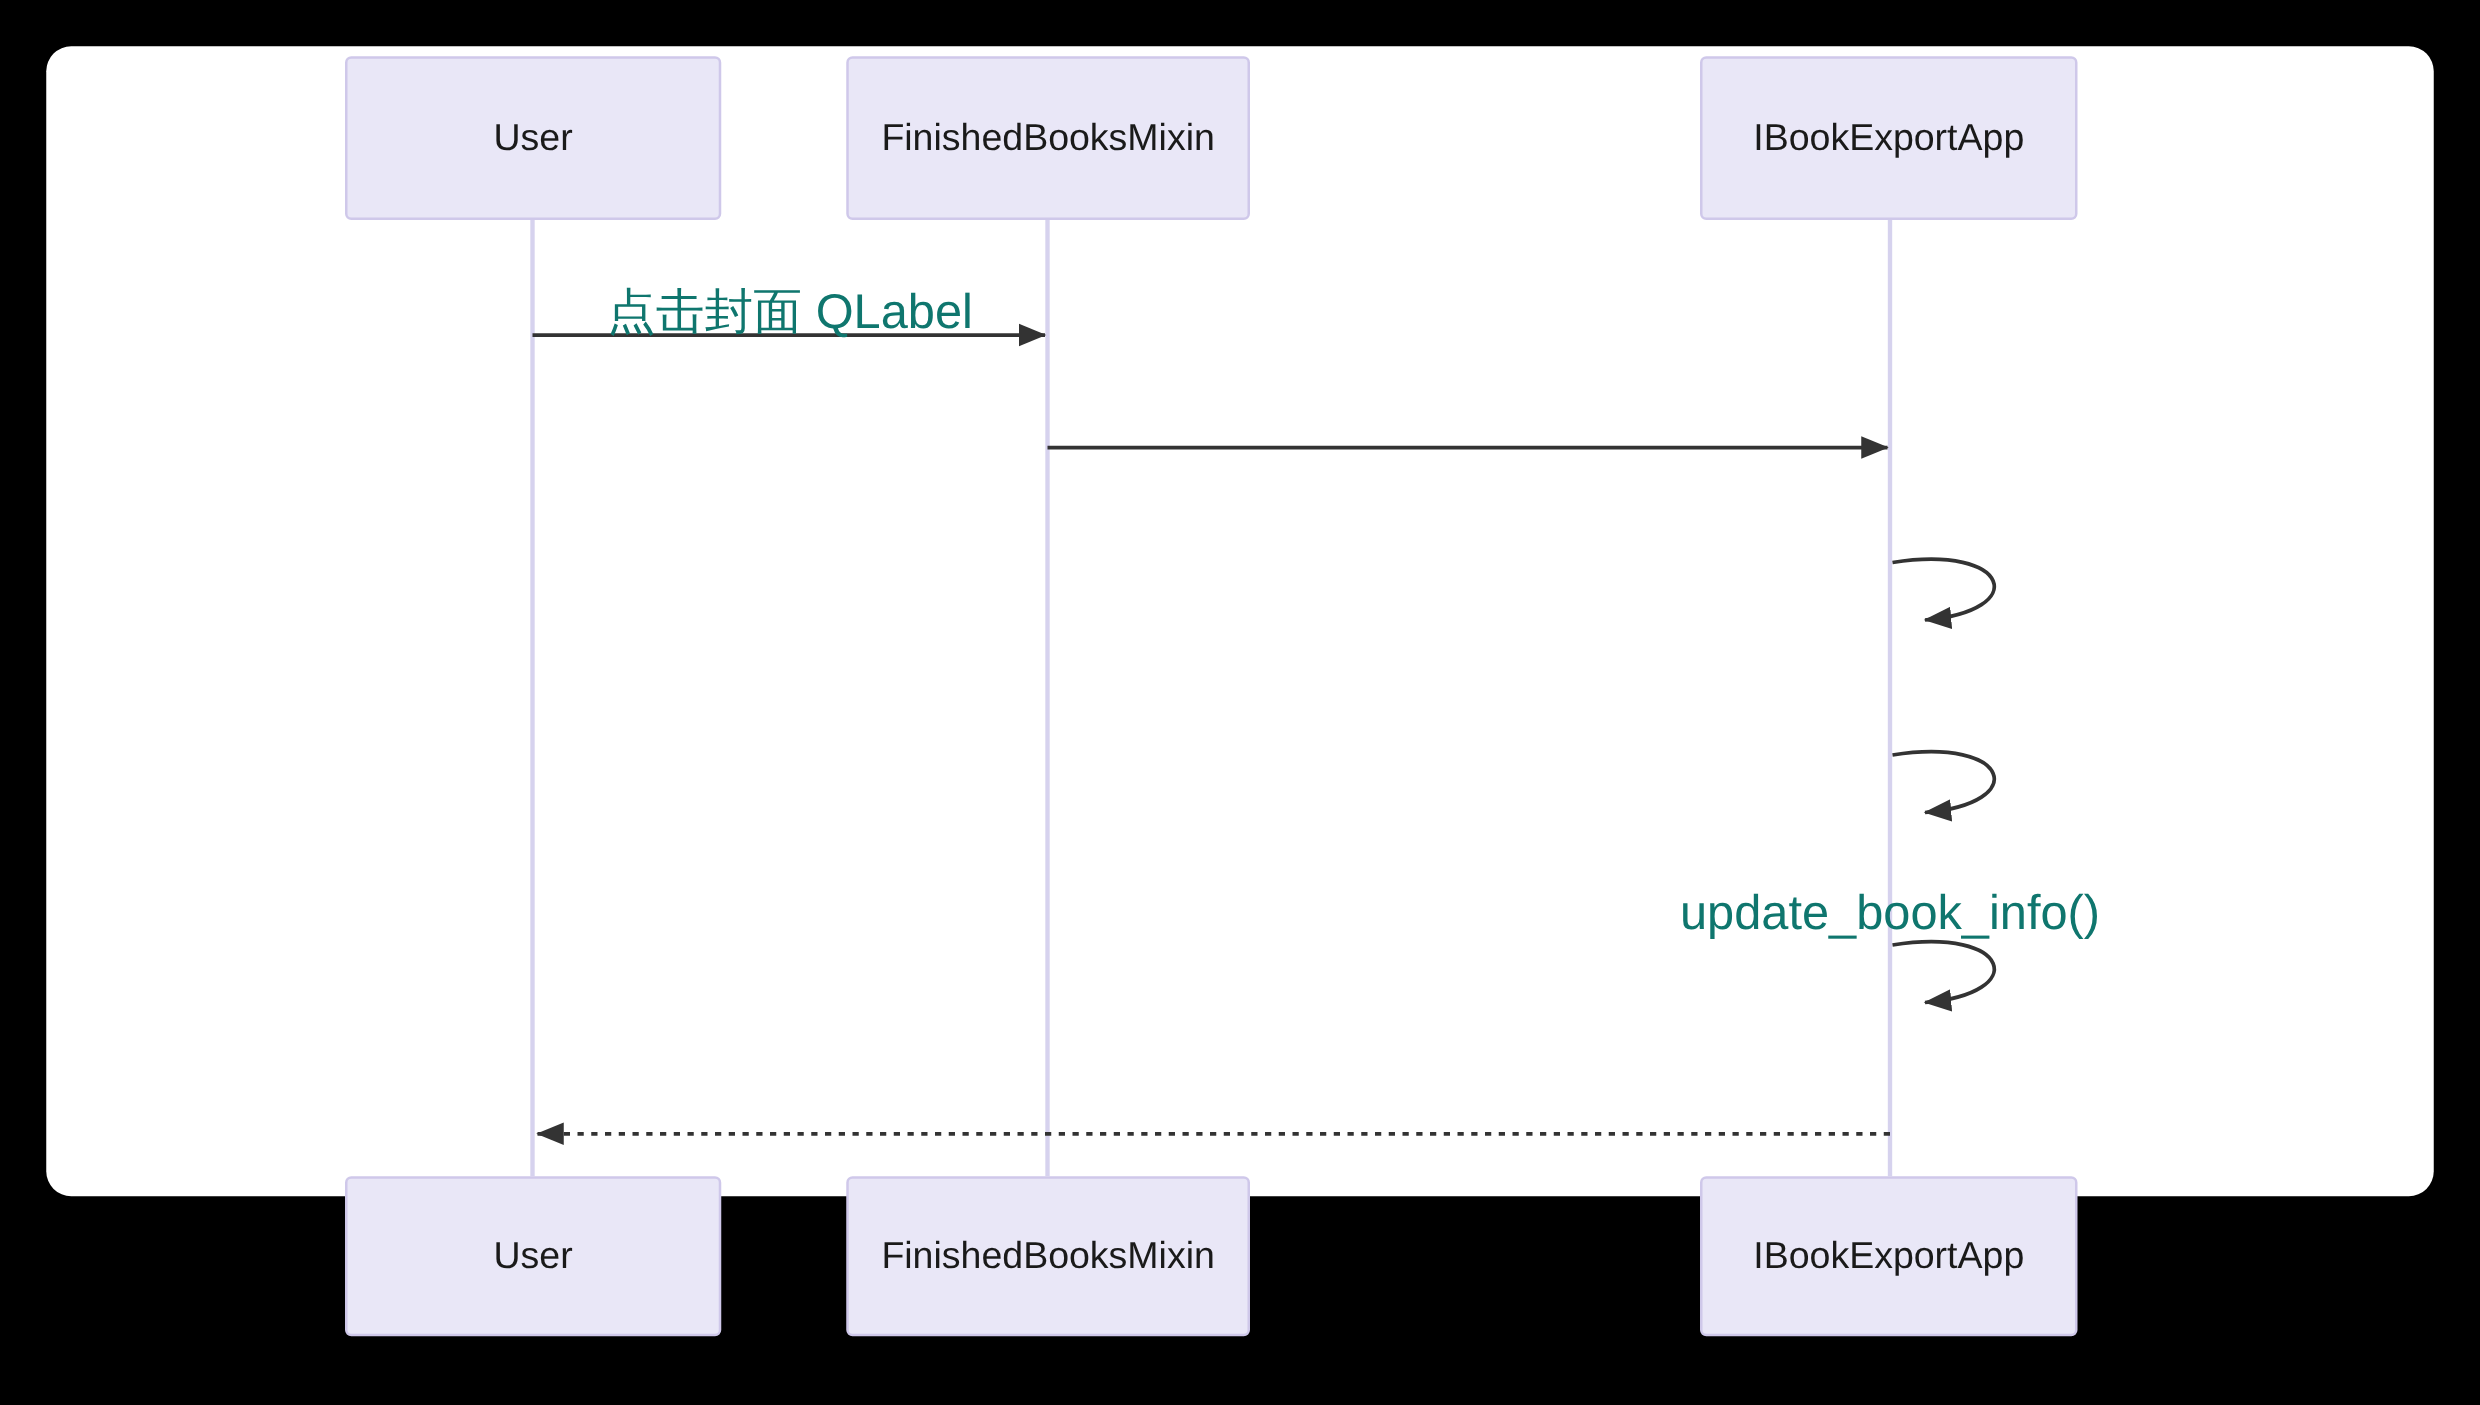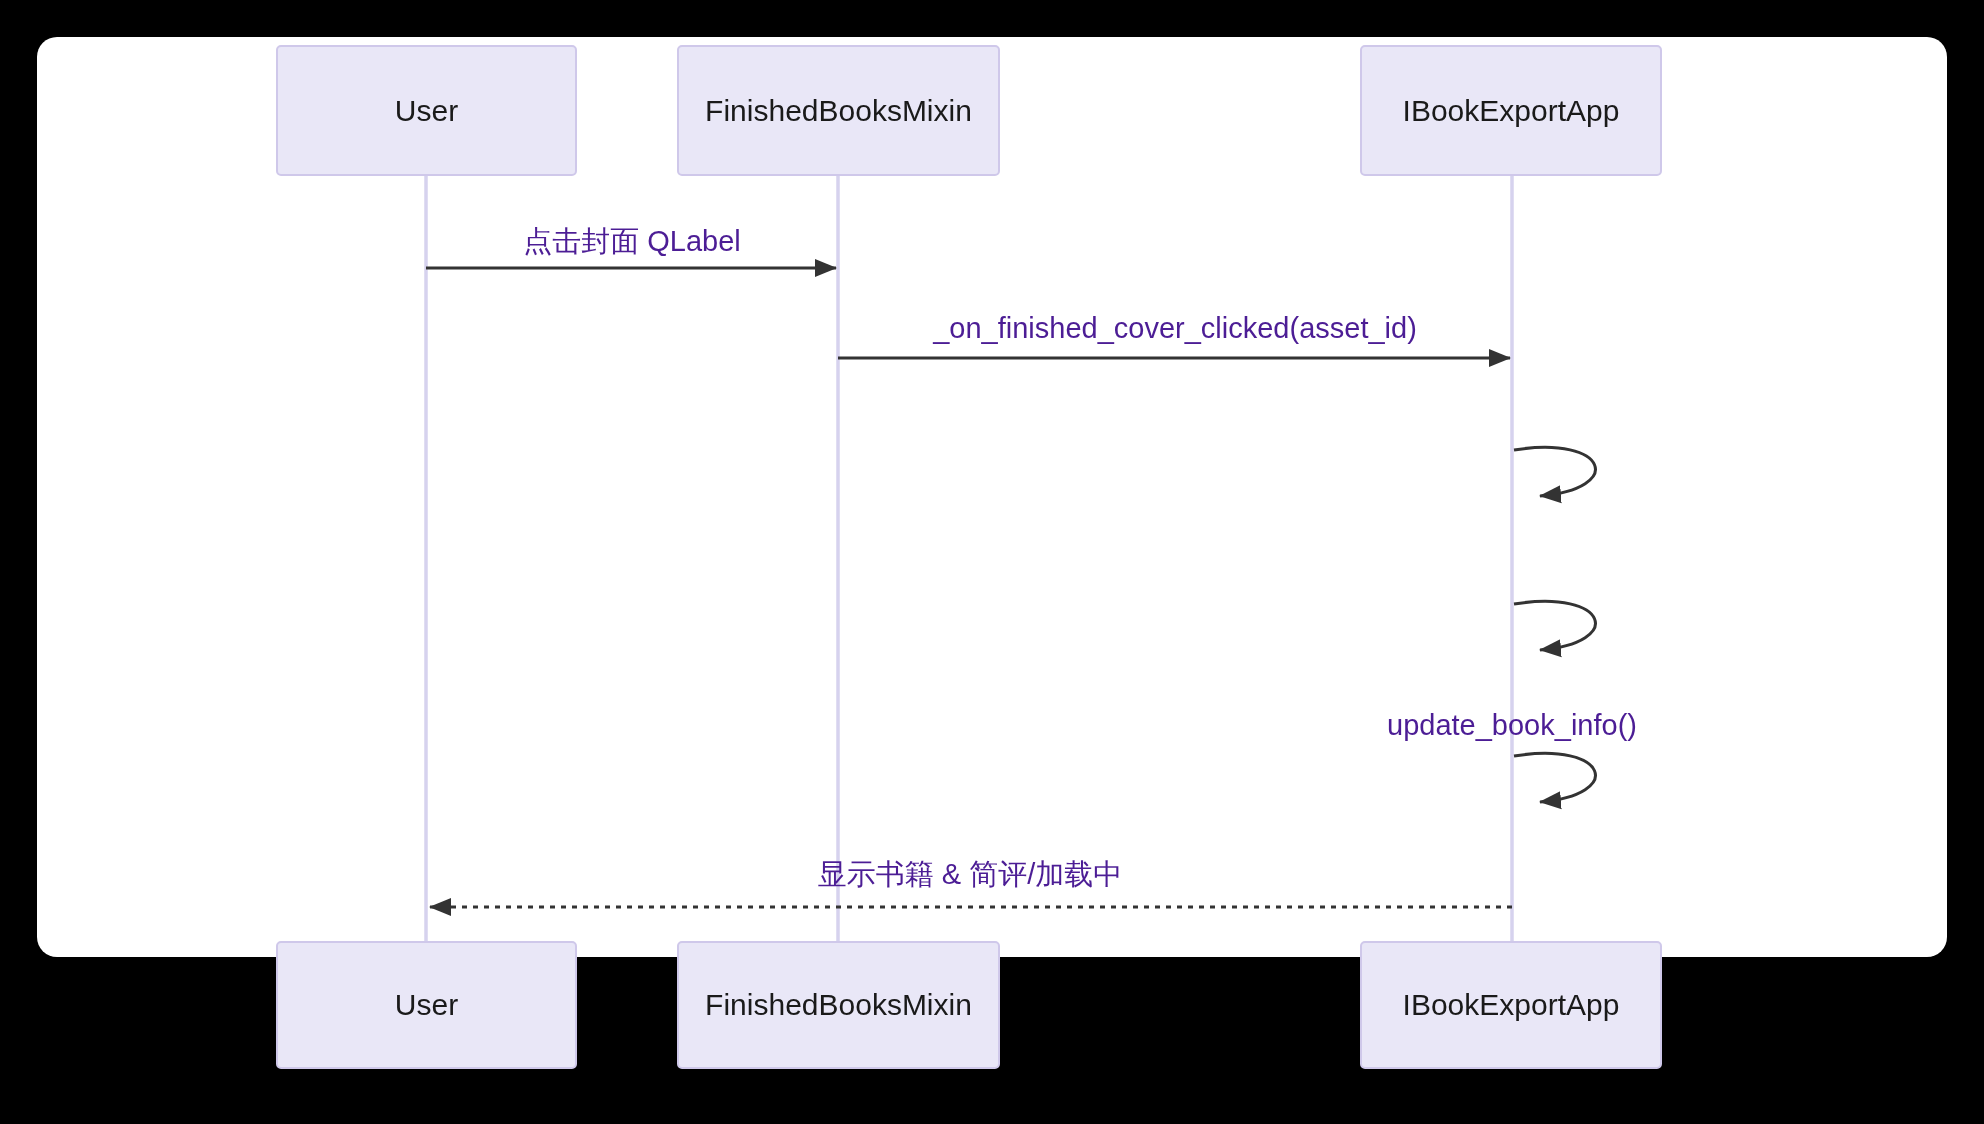--- a/index.html
+++ b/index.html
@@ -42,8 +42,8 @@
   .msg-label {
     position: absolute;
     transform: translateX(-50%);
-    color: #4c1d95;
-    font-size: 29px;
+    color: #0f766e;
+    font-size: 39px;
     white-space: nowrap;
     text-align: center;
   }

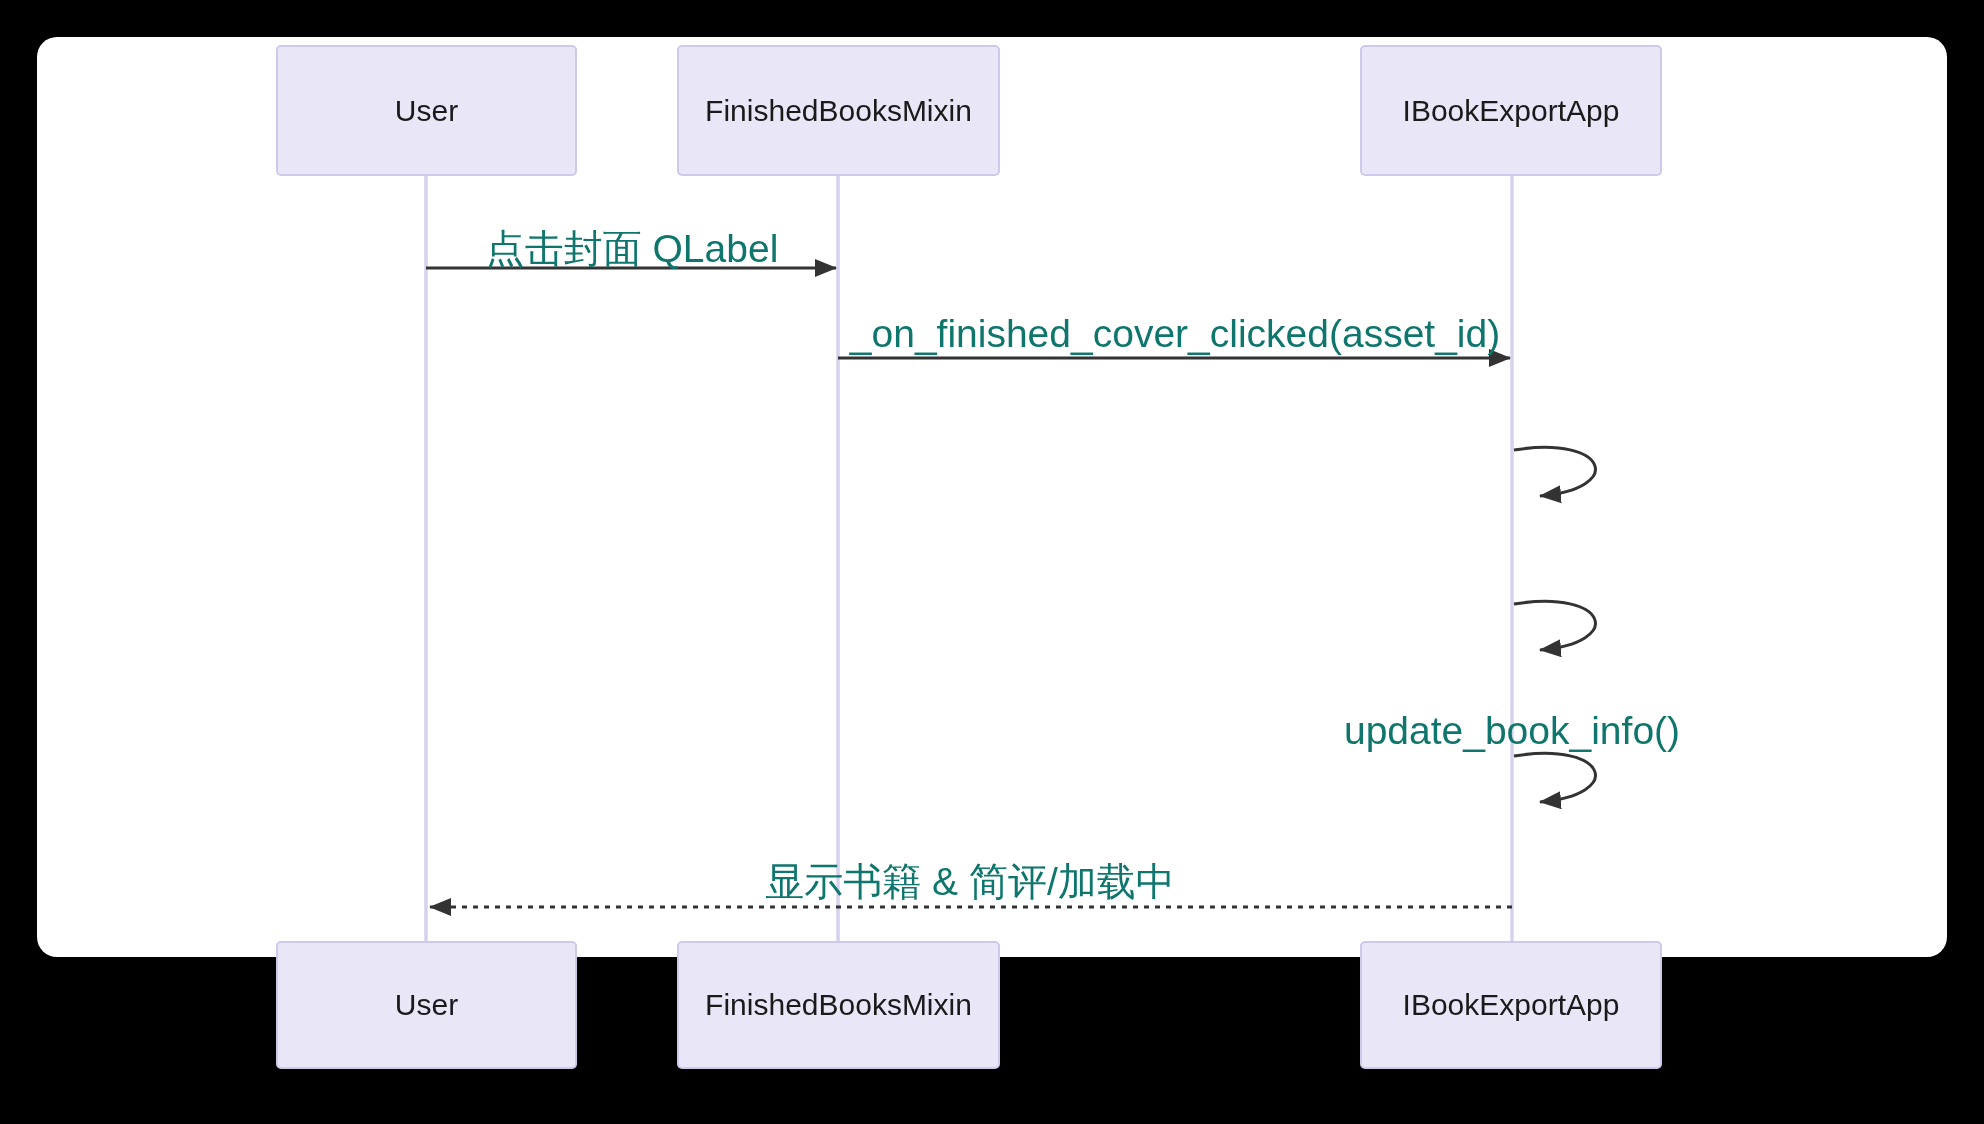--- a/index.html
+++ b/index.html
@@ -99,7 +99,6 @@
 
   <div class="msg-label" style="left:595px; top:185px;">点击封面 QLabel</div>
 
-  <div class="msg-label" style="left:1138px; top:275px;">_on_finished_cover_clicked(asset_id)</div>
 
 
 

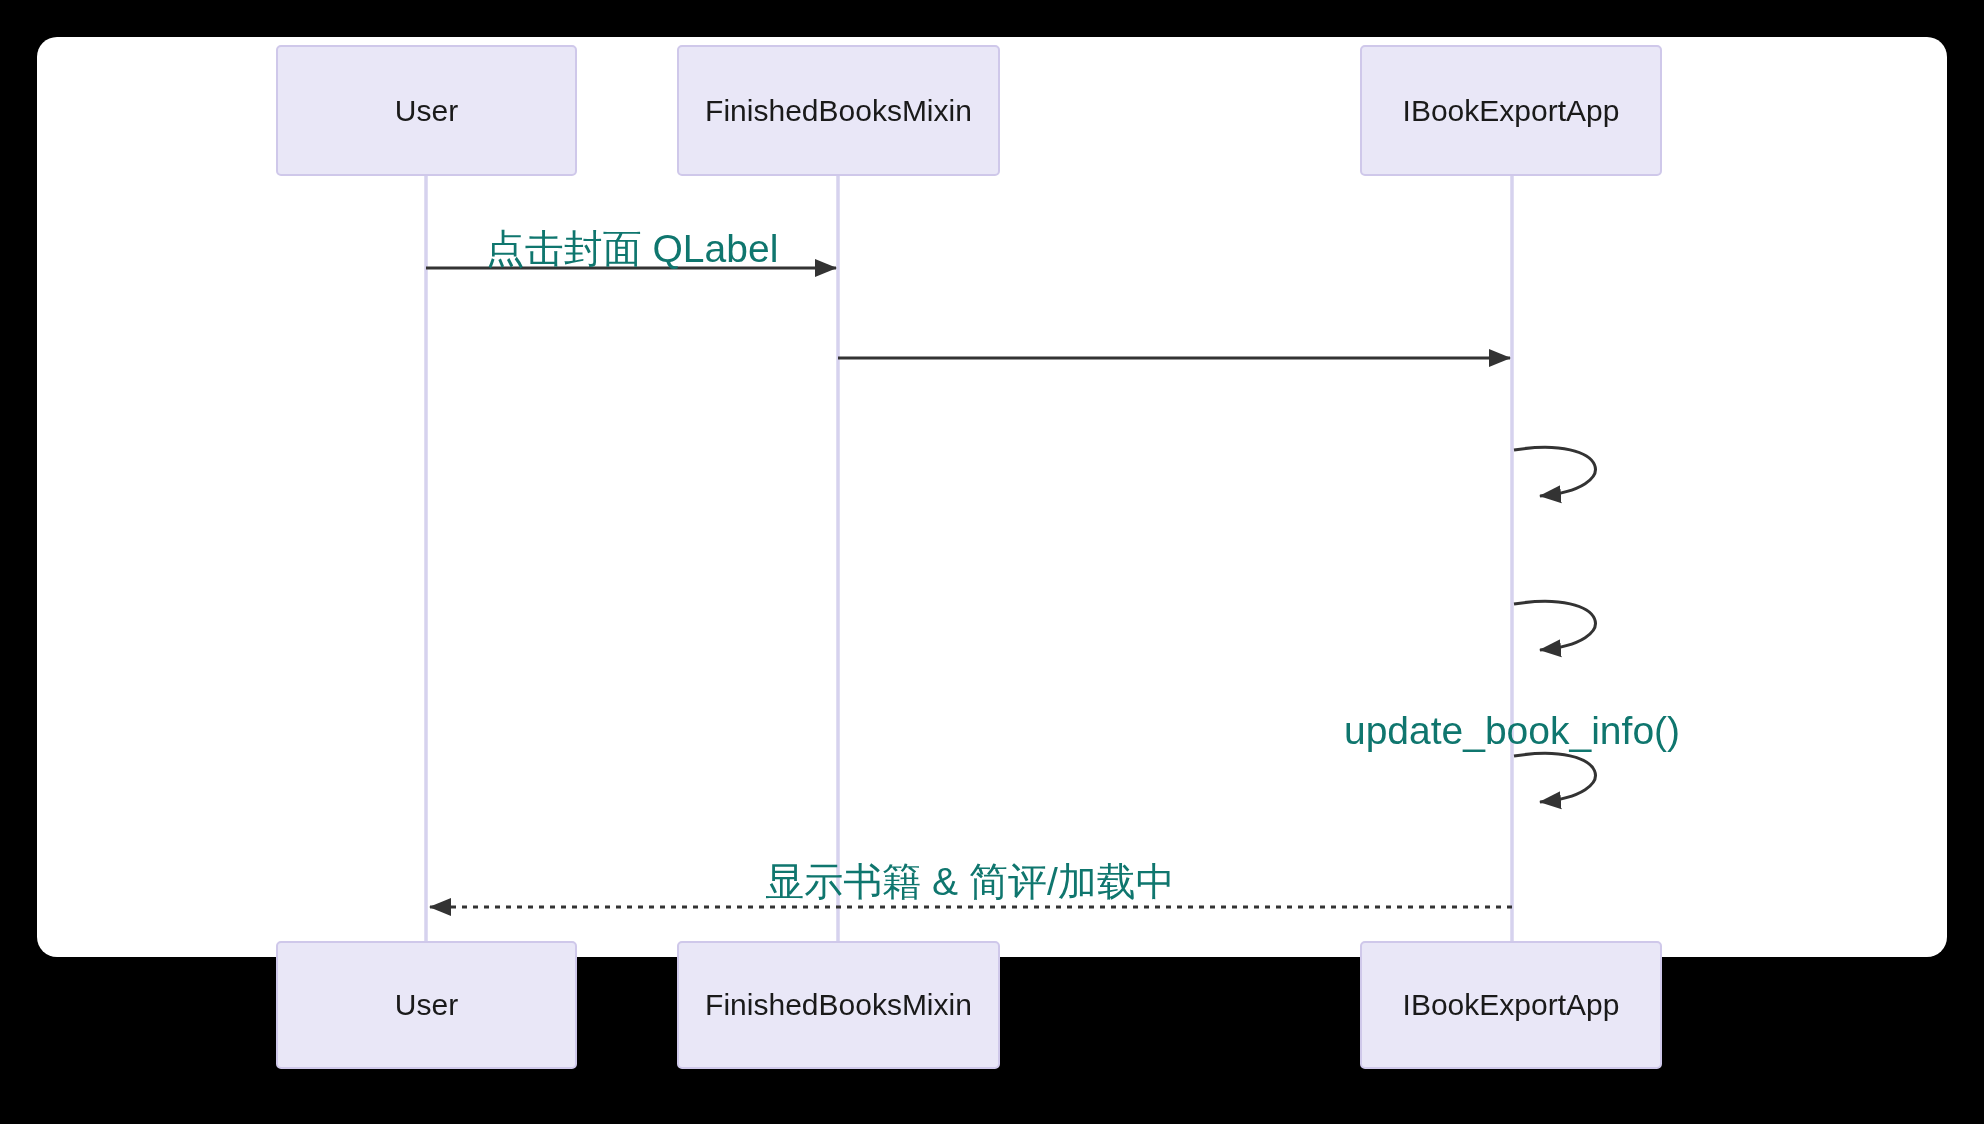--- a/index.html
+++ b/index.html
@@ -104,7 +104,6 @@
 
   <div class="msg-label" style="left:1475px; top:672px;">update_book_info()</div>
 
-  <div class="msg-label" style="left:933px; top:818px;">显示书籍 &amp; 简评/加载中</div>
 
 </div>
 

